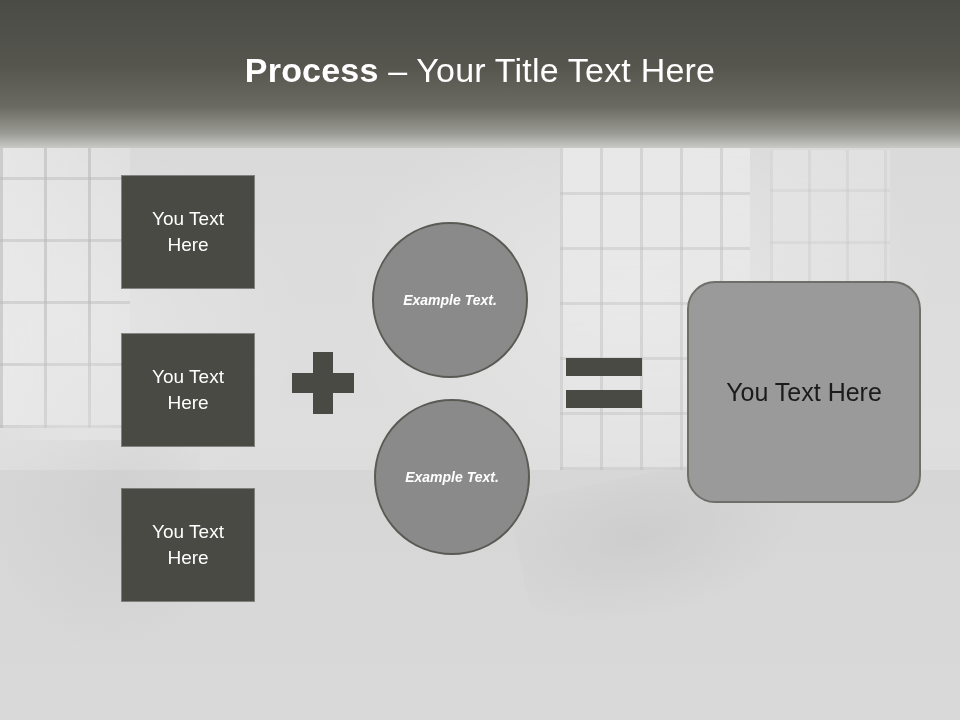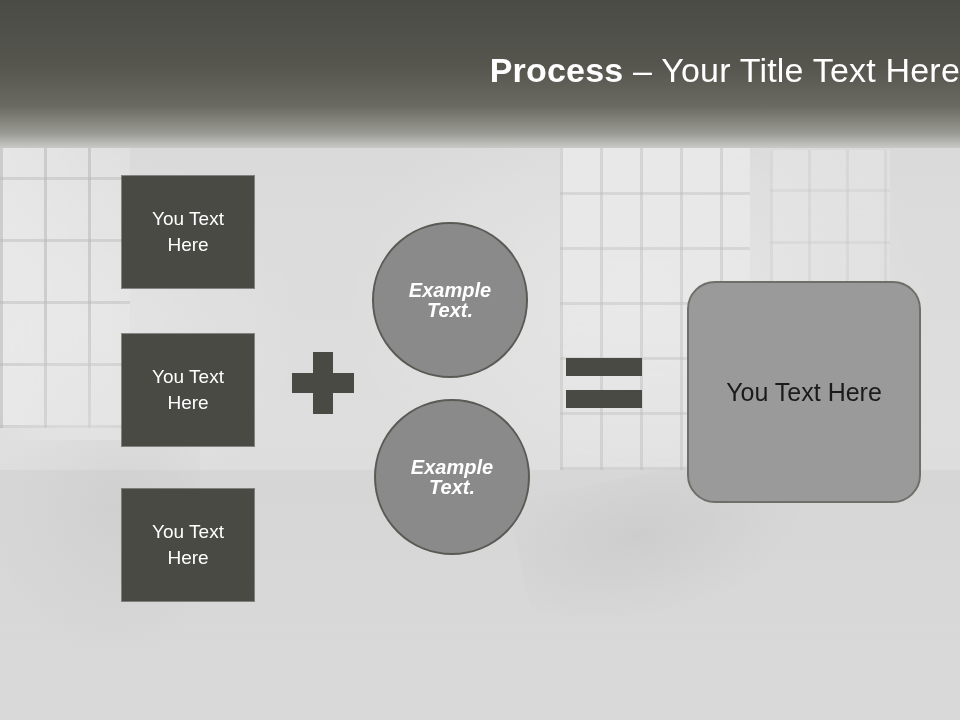--- a/index.html
+++ b/index.html
@@ -109,7 +109,7 @@
     position: absolute;
     left: 0; top: 50px;
     width: 960px;
-    text-align: right;
+    text-align: center;
     color: #ffffff;
     font-size: 34px;
     line-height: 40px;

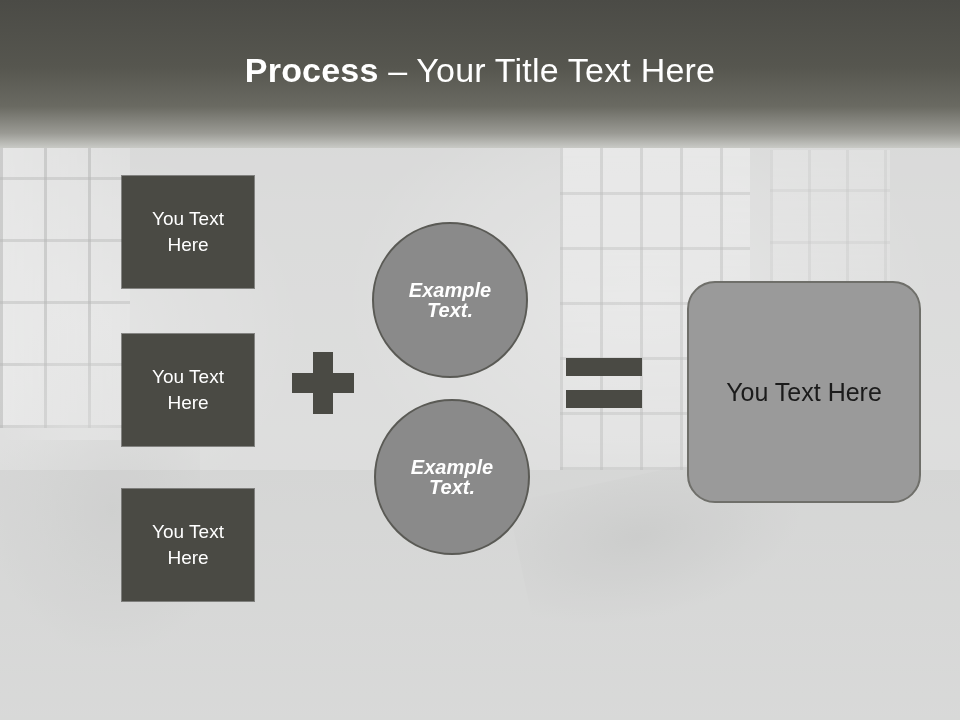--- a/index.html
+++ b/index.html
@@ -163,7 +163,7 @@
     justify-content: center;
     text-align: center;
     color: #ffffff;
-    font-size: 20px;
+    font-size: 14px;
     line-height: 20px;
     font-weight: bold;
     font-style: italic;

